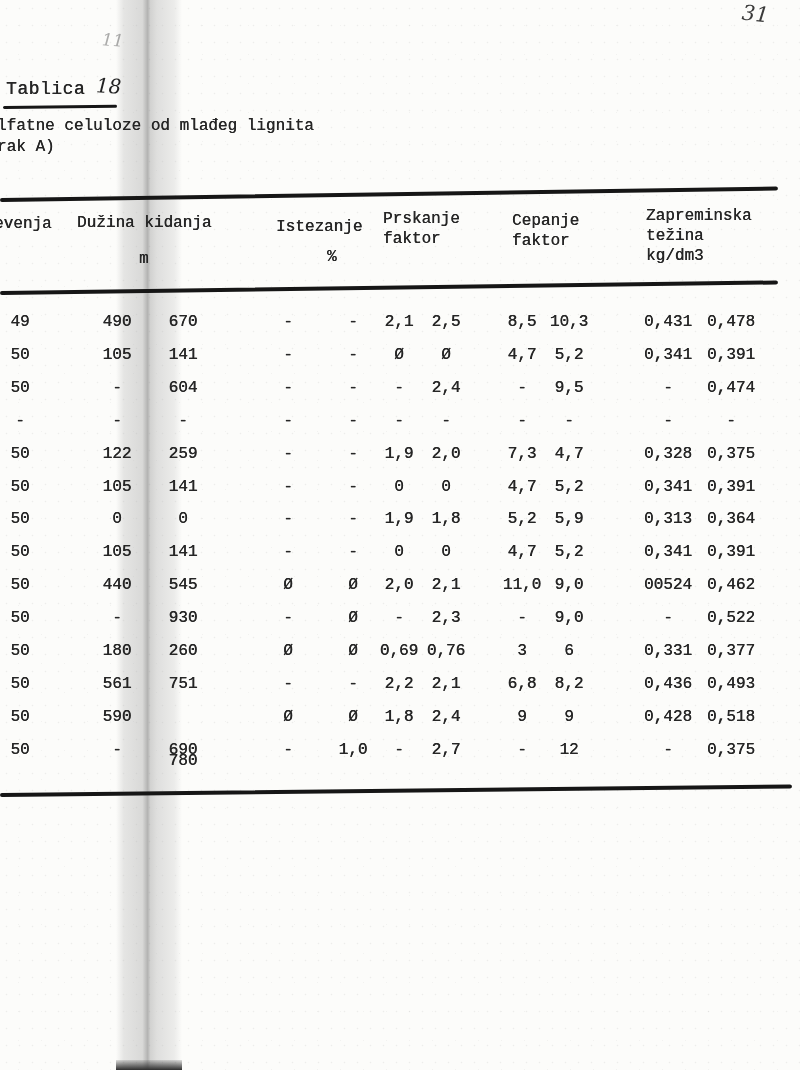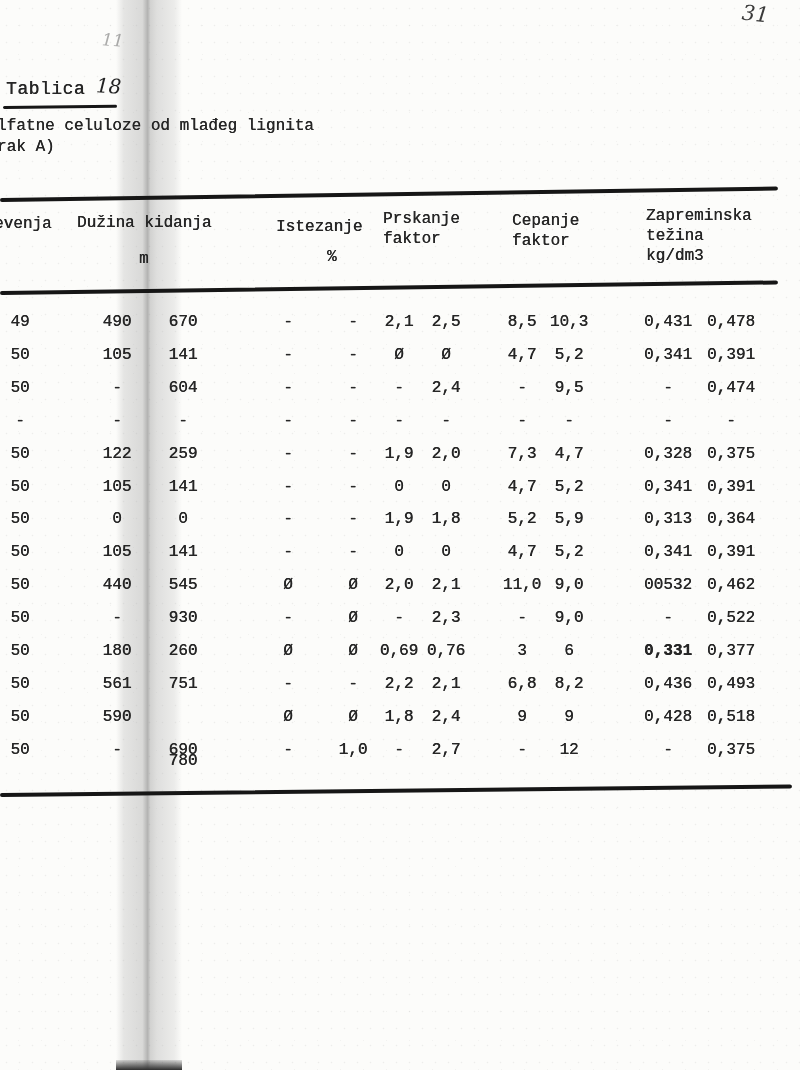--- a/index.html
+++ b/index.html
@@ -205,7 +205,7 @@
         <span class="cell" style="left: 417px; width: 58px;">2,1</span>
         <span class="cell" style="left: 492px; width: 60px;">11,0</span>
         <span class="cell" style="left: 538px; width: 62px;">9,0</span>
-        <span class="cell" style="left: 631px; width: 74px;">00532</span>
+        <span class="cell" style="left: 631px; width: 74px;">00524</span>
         <span class="cell" style="left: 694px; width: 74px;">0,462</span>
       </div>
       <div class="row" style="top: 602.1px;">

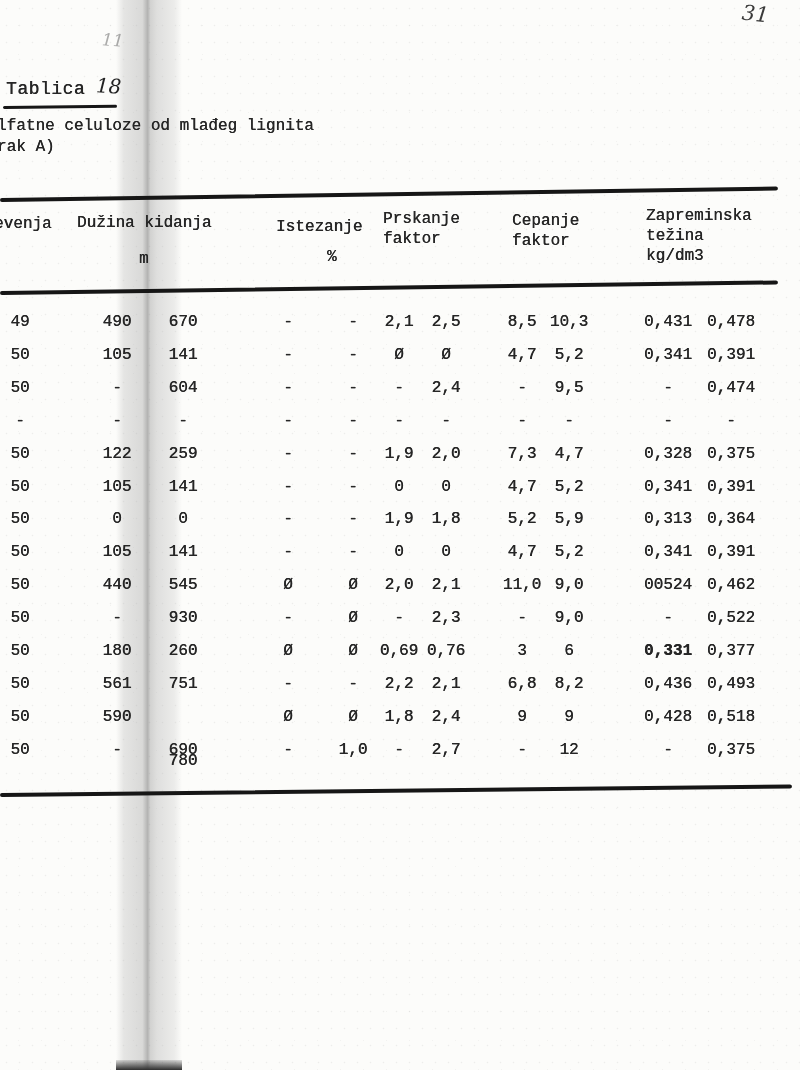--- a/index.html
+++ b/index.html
@@ -231,7 +231,7 @@
         <span class="cell" style="left: 417px; width: 58px;">0,76</span>
         <span class="cell" style="left: 492px; width: 60px;">3</span>
         <span class="cell" style="left: 538px; width: 62px;">6</span>
-        <span class="cell" style="left: 631px; width: 74px; font-weight: bold;">0,331</span>
+        <span class="cell" style="left: 631px; width: 74px;">0,331</span>
         <span class="cell" style="left: 694px; width: 74px;">0,377</span>
       </div>
       <div class="row" style="top: 667.9px;">

